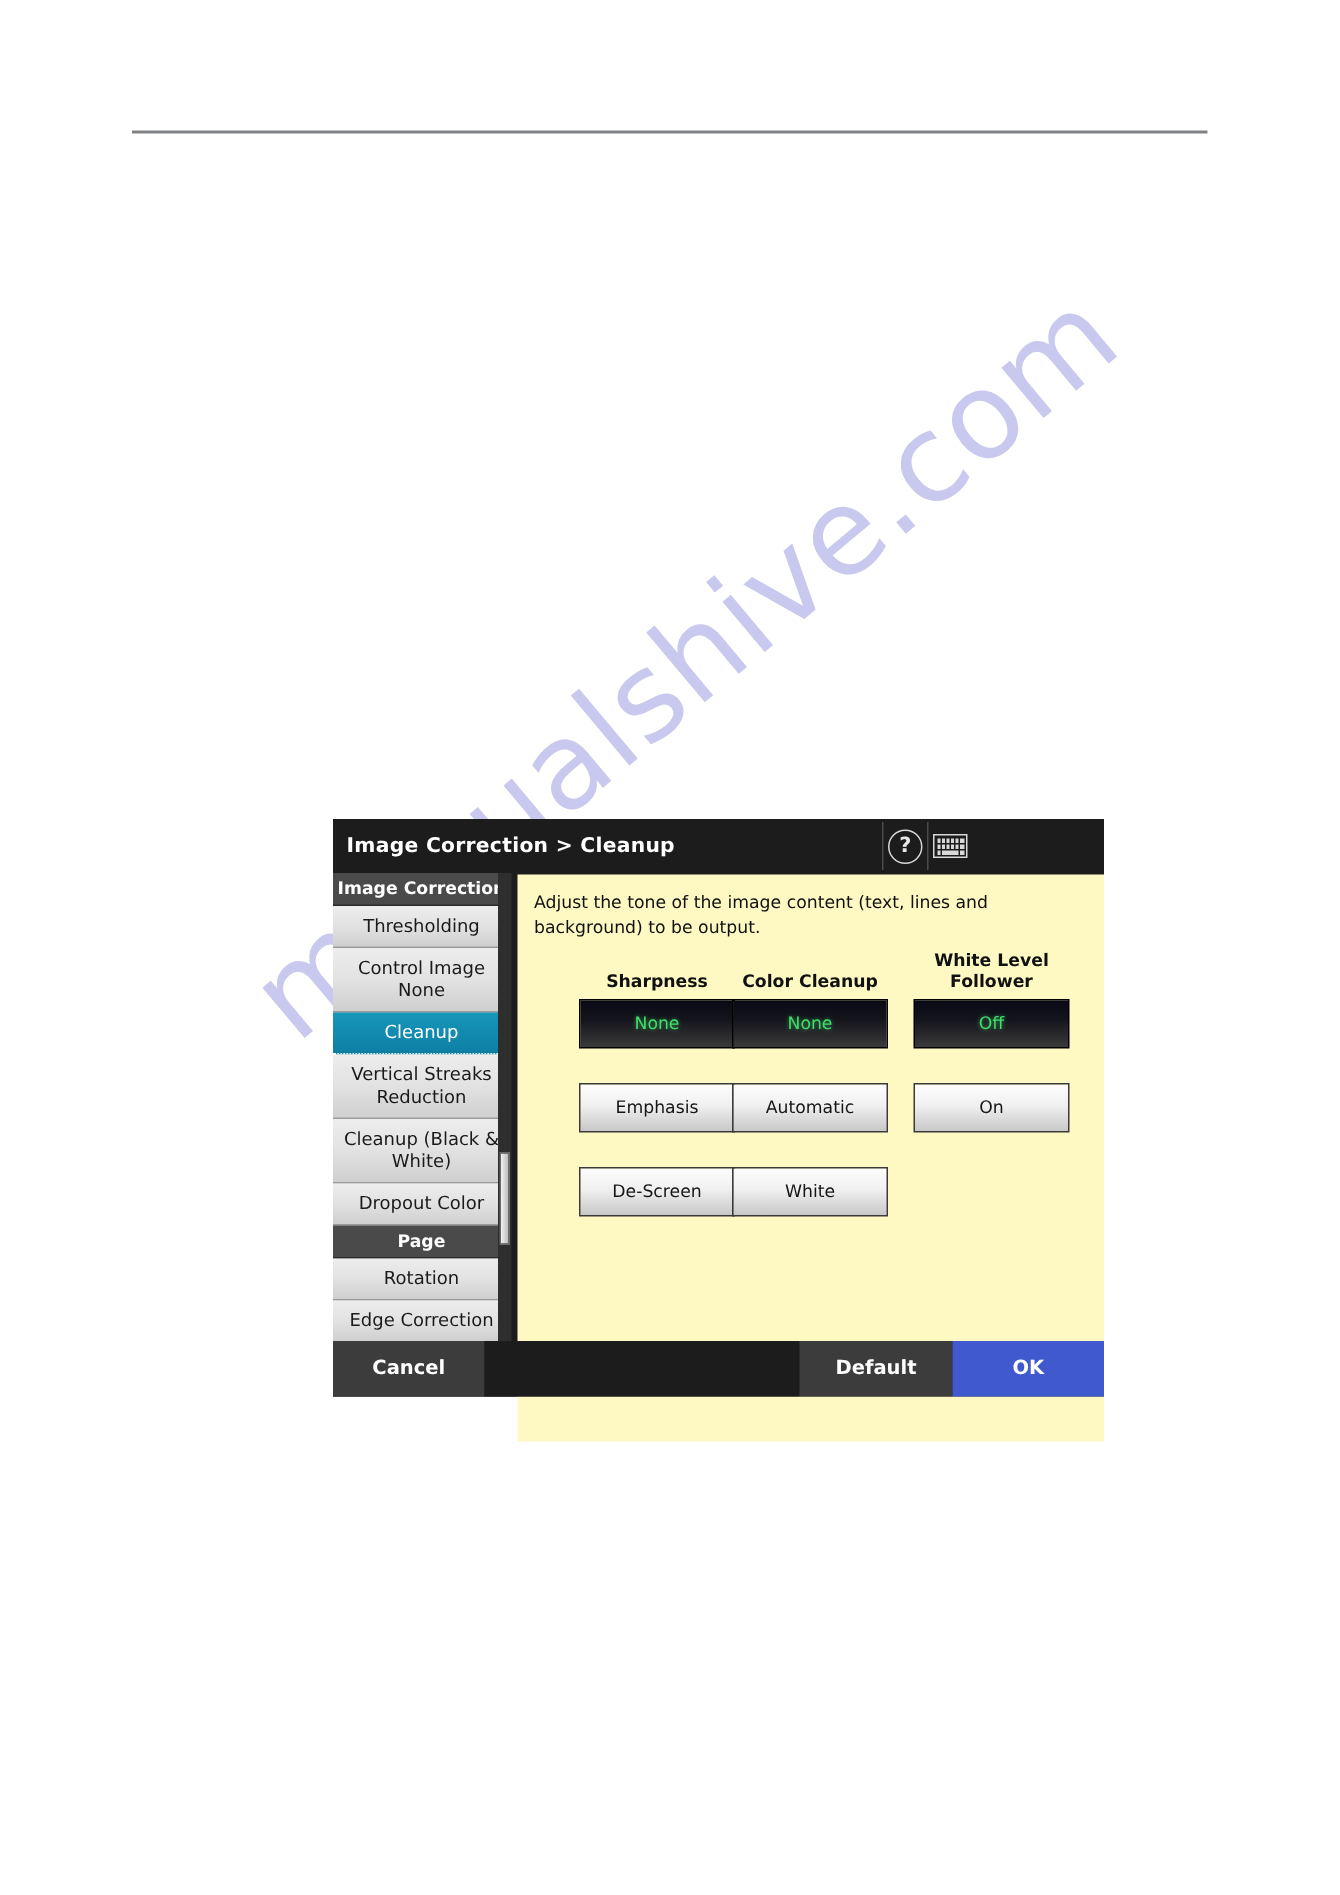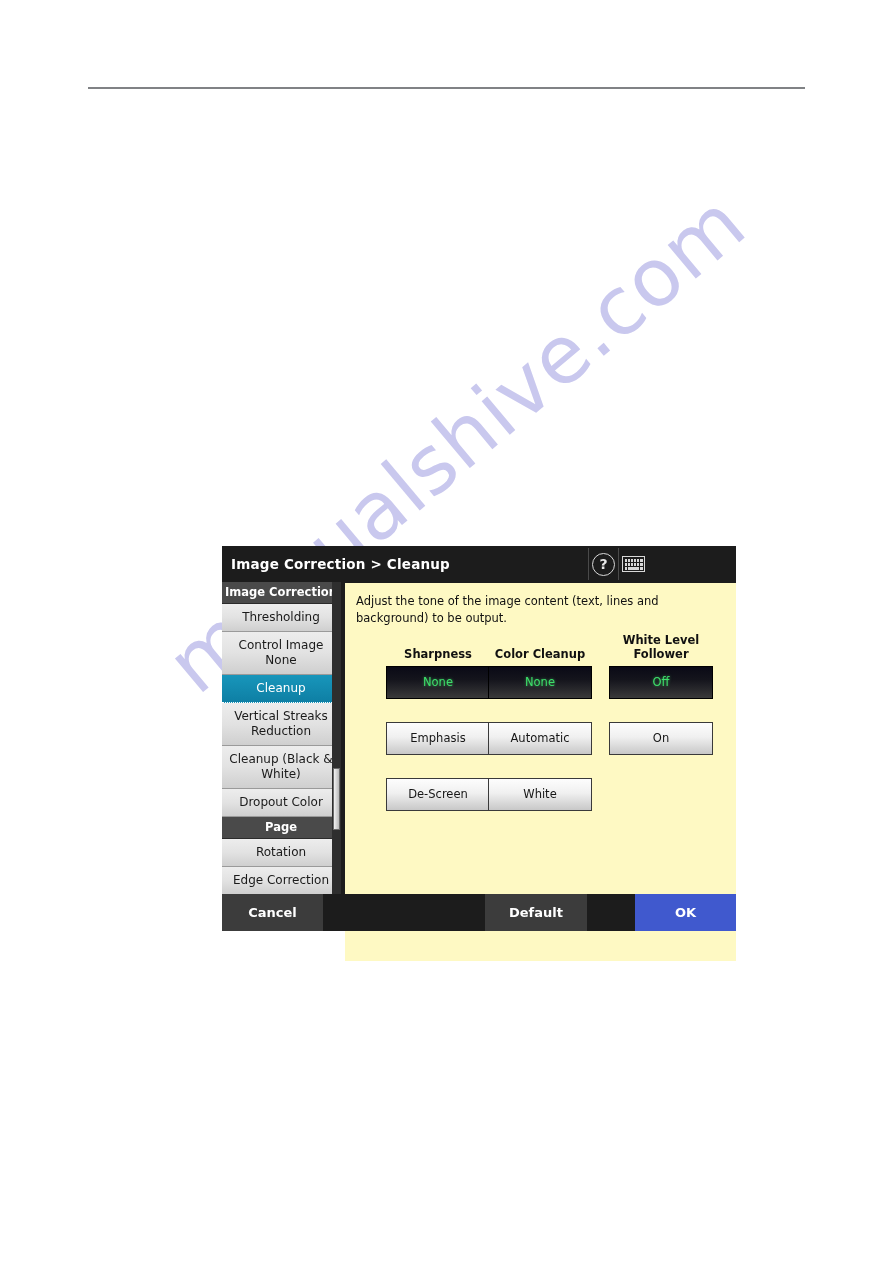--- a/index.html
+++ b/index.html
@@ -255,7 +255,6 @@
     height: 37px;
     background: #1c1c1c;
     display: flex;
-    gap: 48px;
   }
   .bar-btn {
     display: flex;

